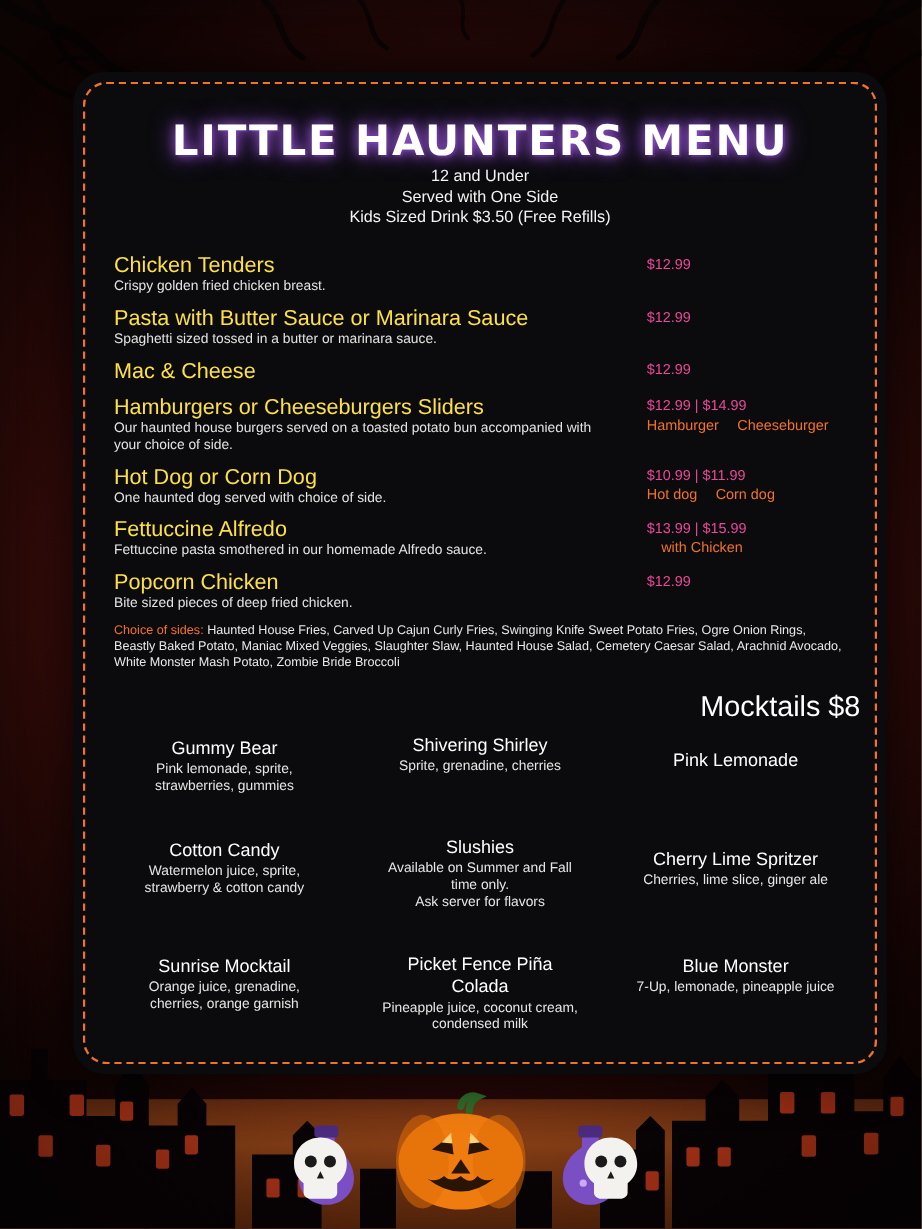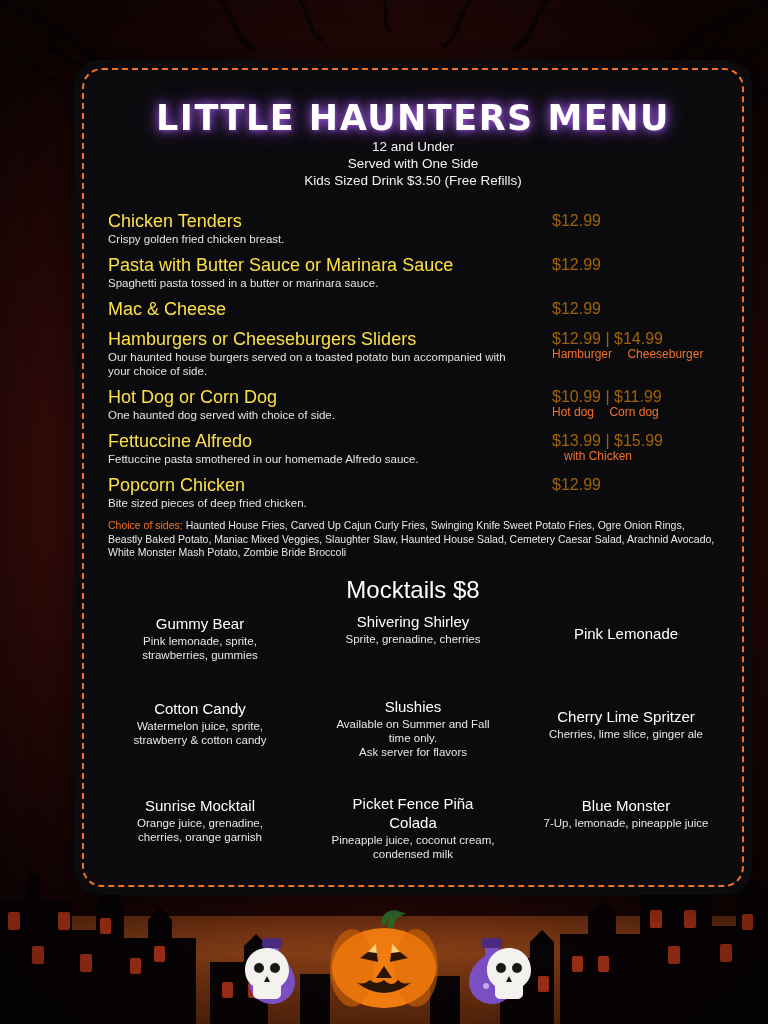--- a/index.html
+++ b/index.html
@@ -38,7 +38,7 @@
   
   .card {
     position: absolute;
-    left: 74px; top: 60px;
+    left: 61px; top: 60px;
     width: 678px; height: 835px;
     background: #0b0b0d;
     border-radius: 26px;

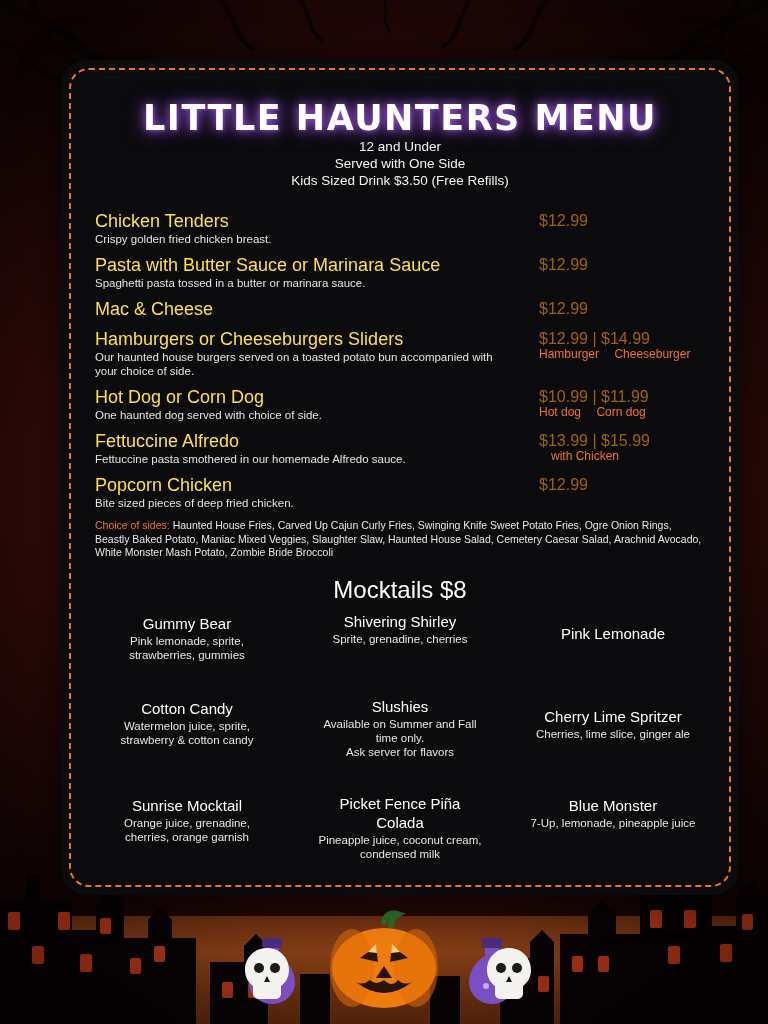--- a/index.html
+++ b/index.html
@@ -99,8 +99,8 @@
     padding-left: 44px;
   }
   .price {
-    color: #a16207;
-    font-size: 16px;
+    color: #ec4899;
+    font-size: 12px;
     line-height: 19px;
     white-space: nowrap;
   }

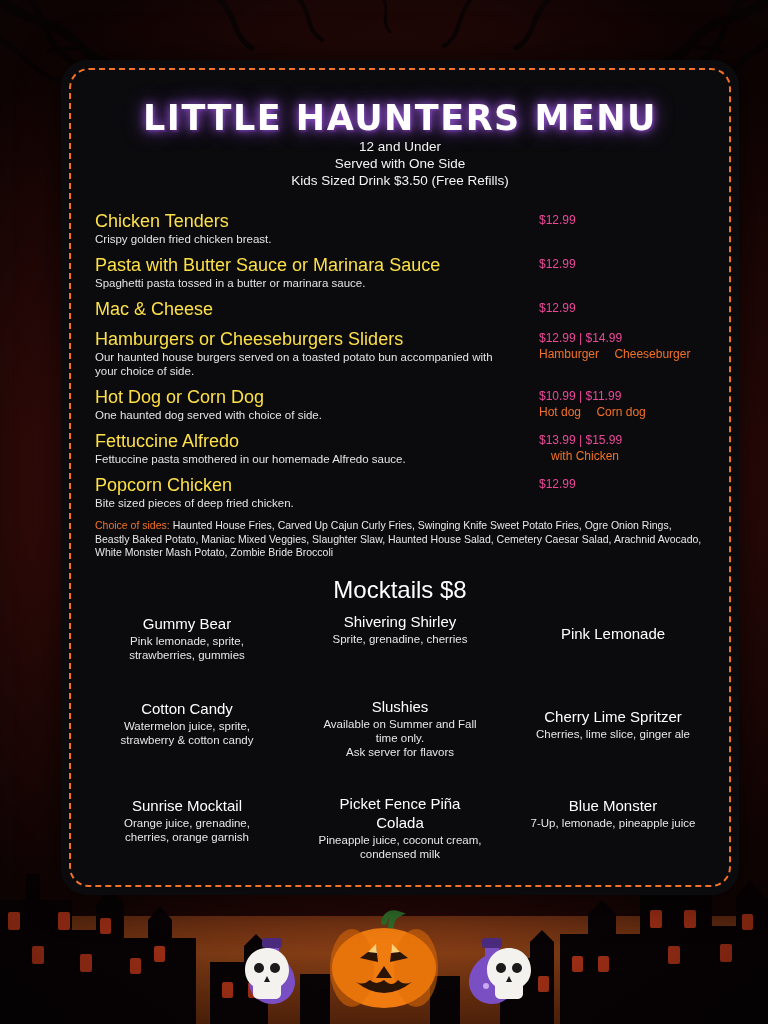--- a/index.html
+++ b/index.html
@@ -287,7 +287,7 @@
         <div class="item">
           <div class="item-left">
             <div class="item-name">Pasta with Butter Sauce or Marinara Sauce</div>
-            <div class="item-desc">Spaghetti pasta tossed in a butter or marinara sauce.</div>
+            <div class="item-desc">Spaghetti sized tossed in a butter or marinara sauce.</div>
           </div>
           <div class="item-right">
             <div class="price">$12.99</div>

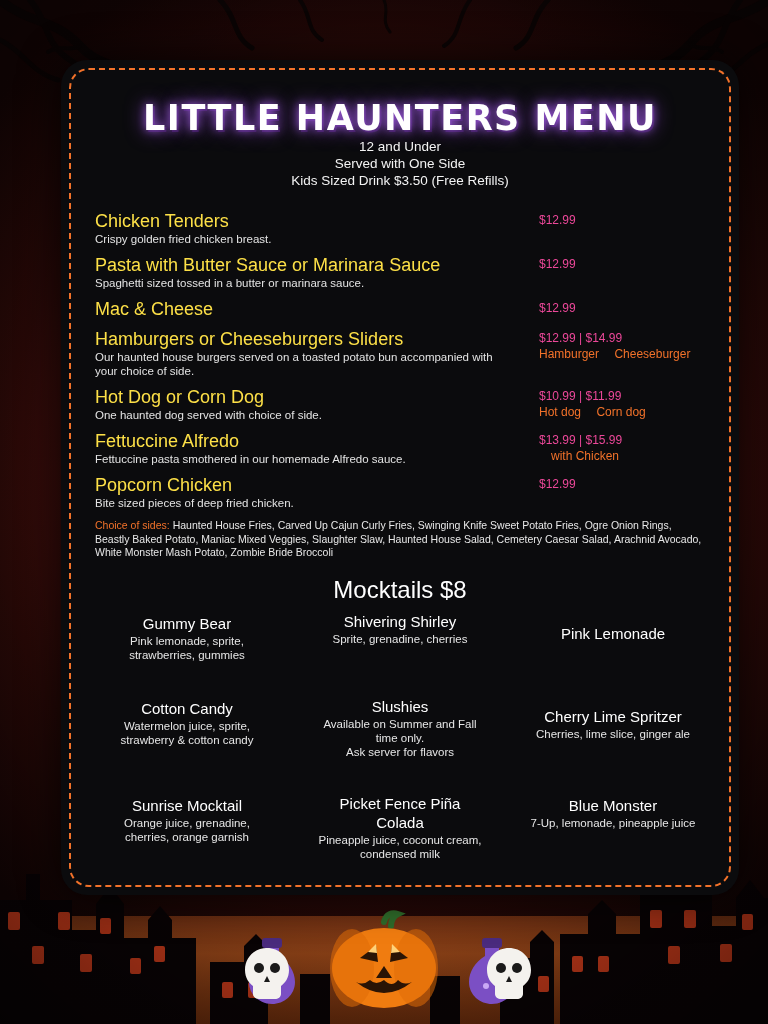--- a/index.html
+++ b/index.html
@@ -121,7 +121,7 @@
   .sides .sides-label { color: #f2722a; }
   
   .mock-title {
-    text-align: center;
+    text-align: right;
     color: #ffffff;
     font-size: 24px;
     margin-top: 16px;

